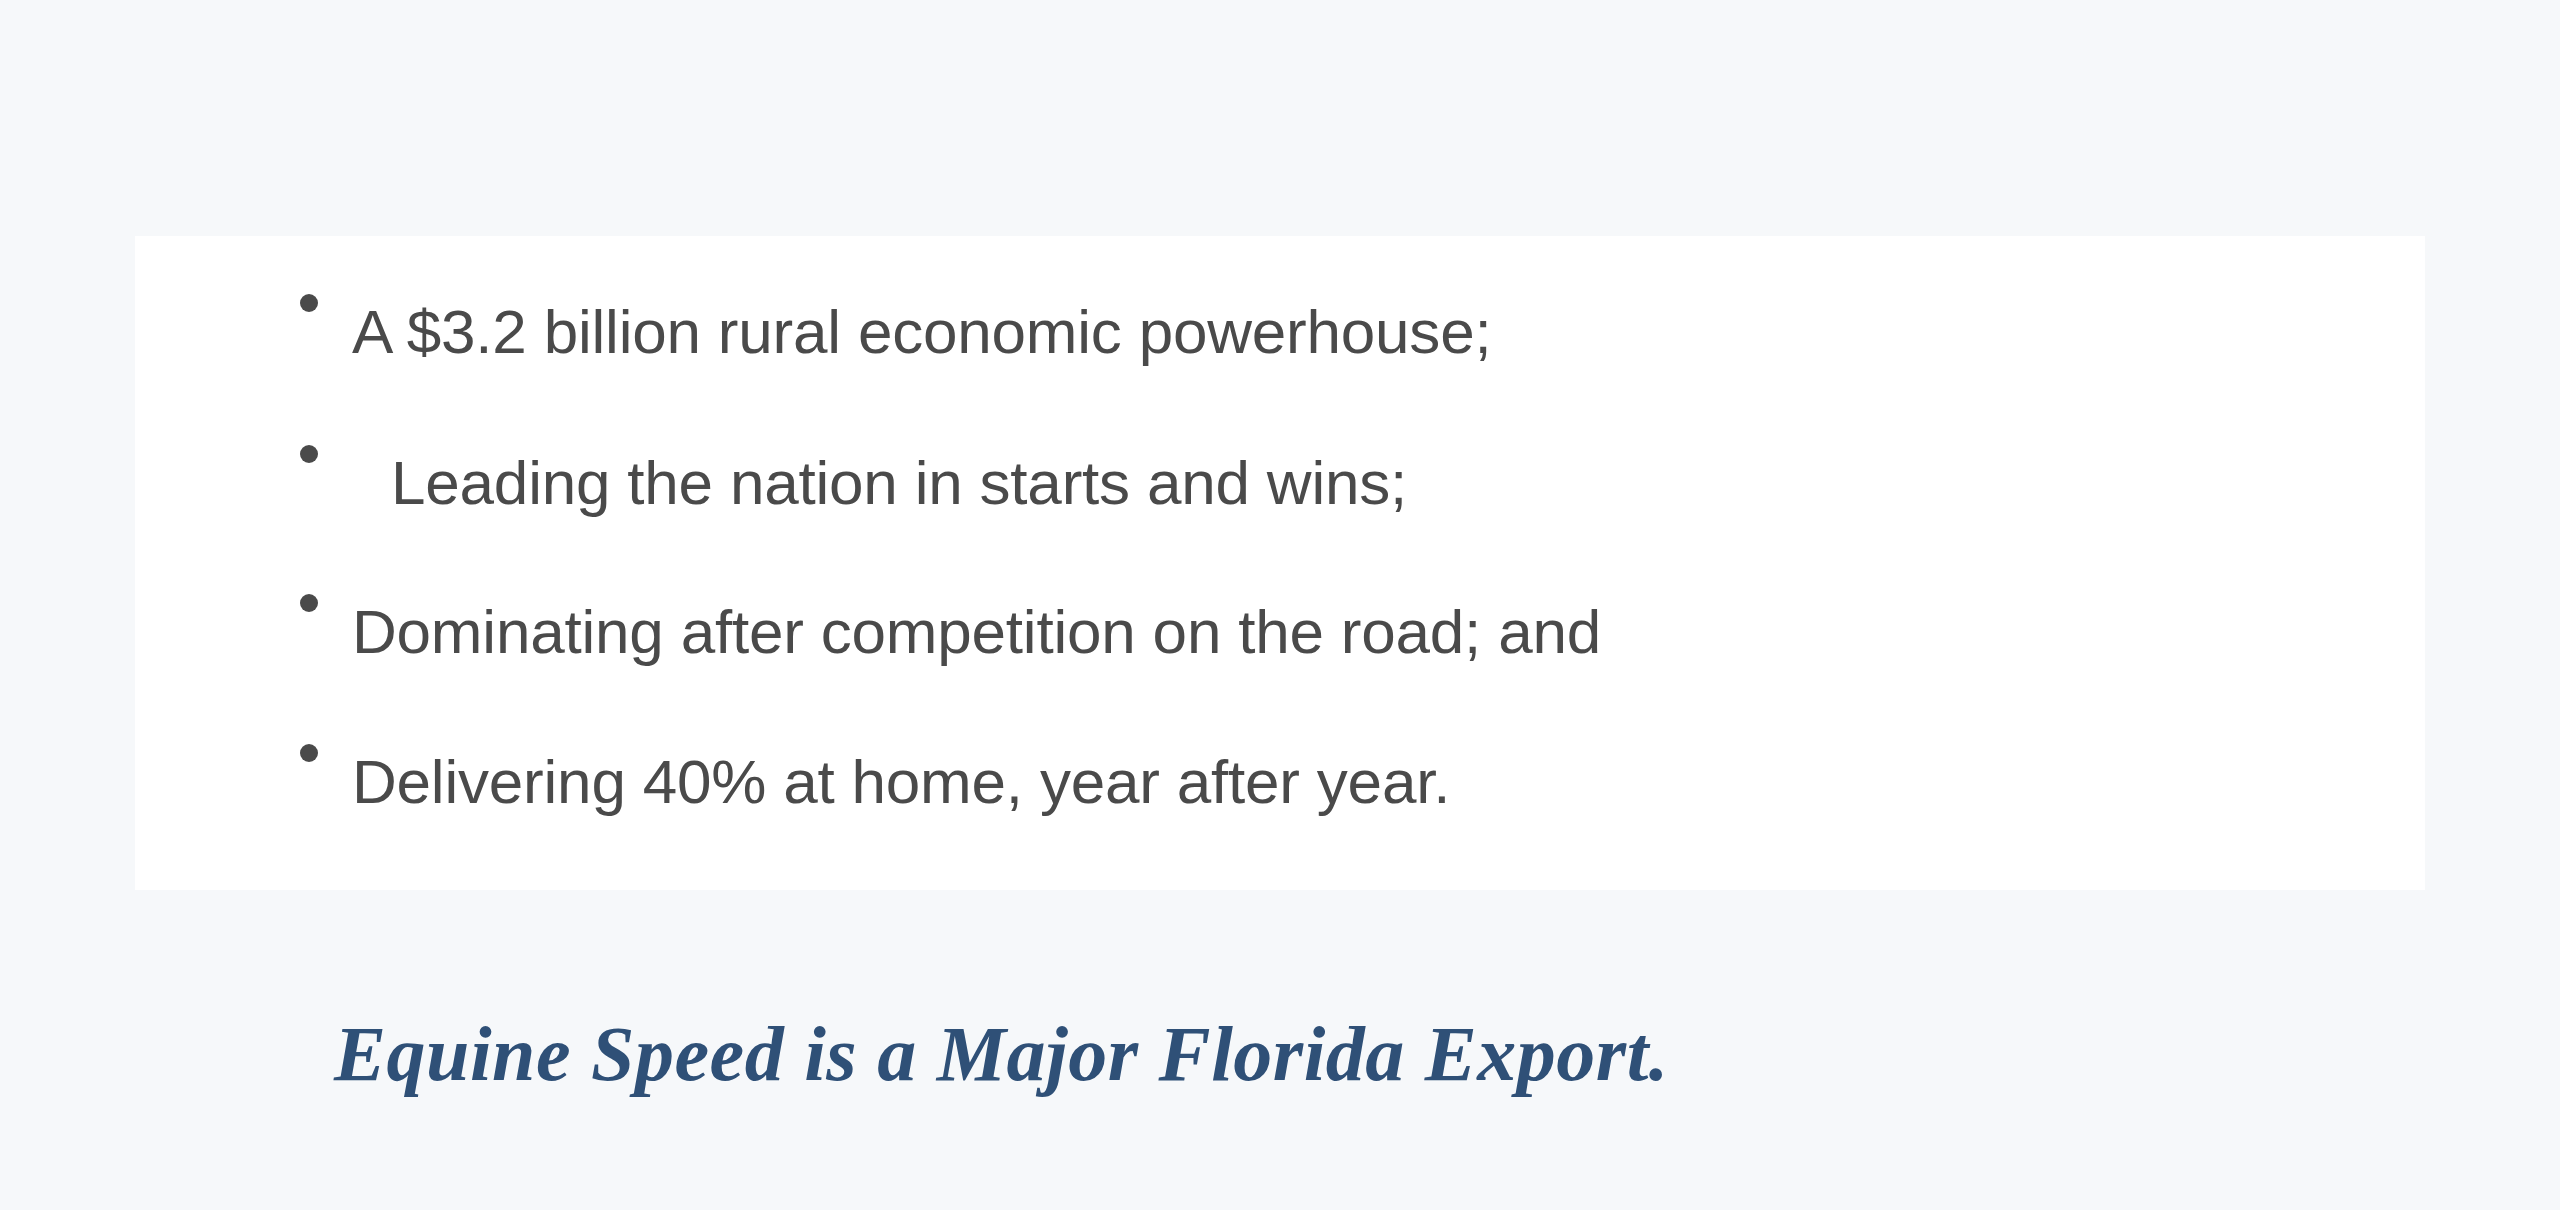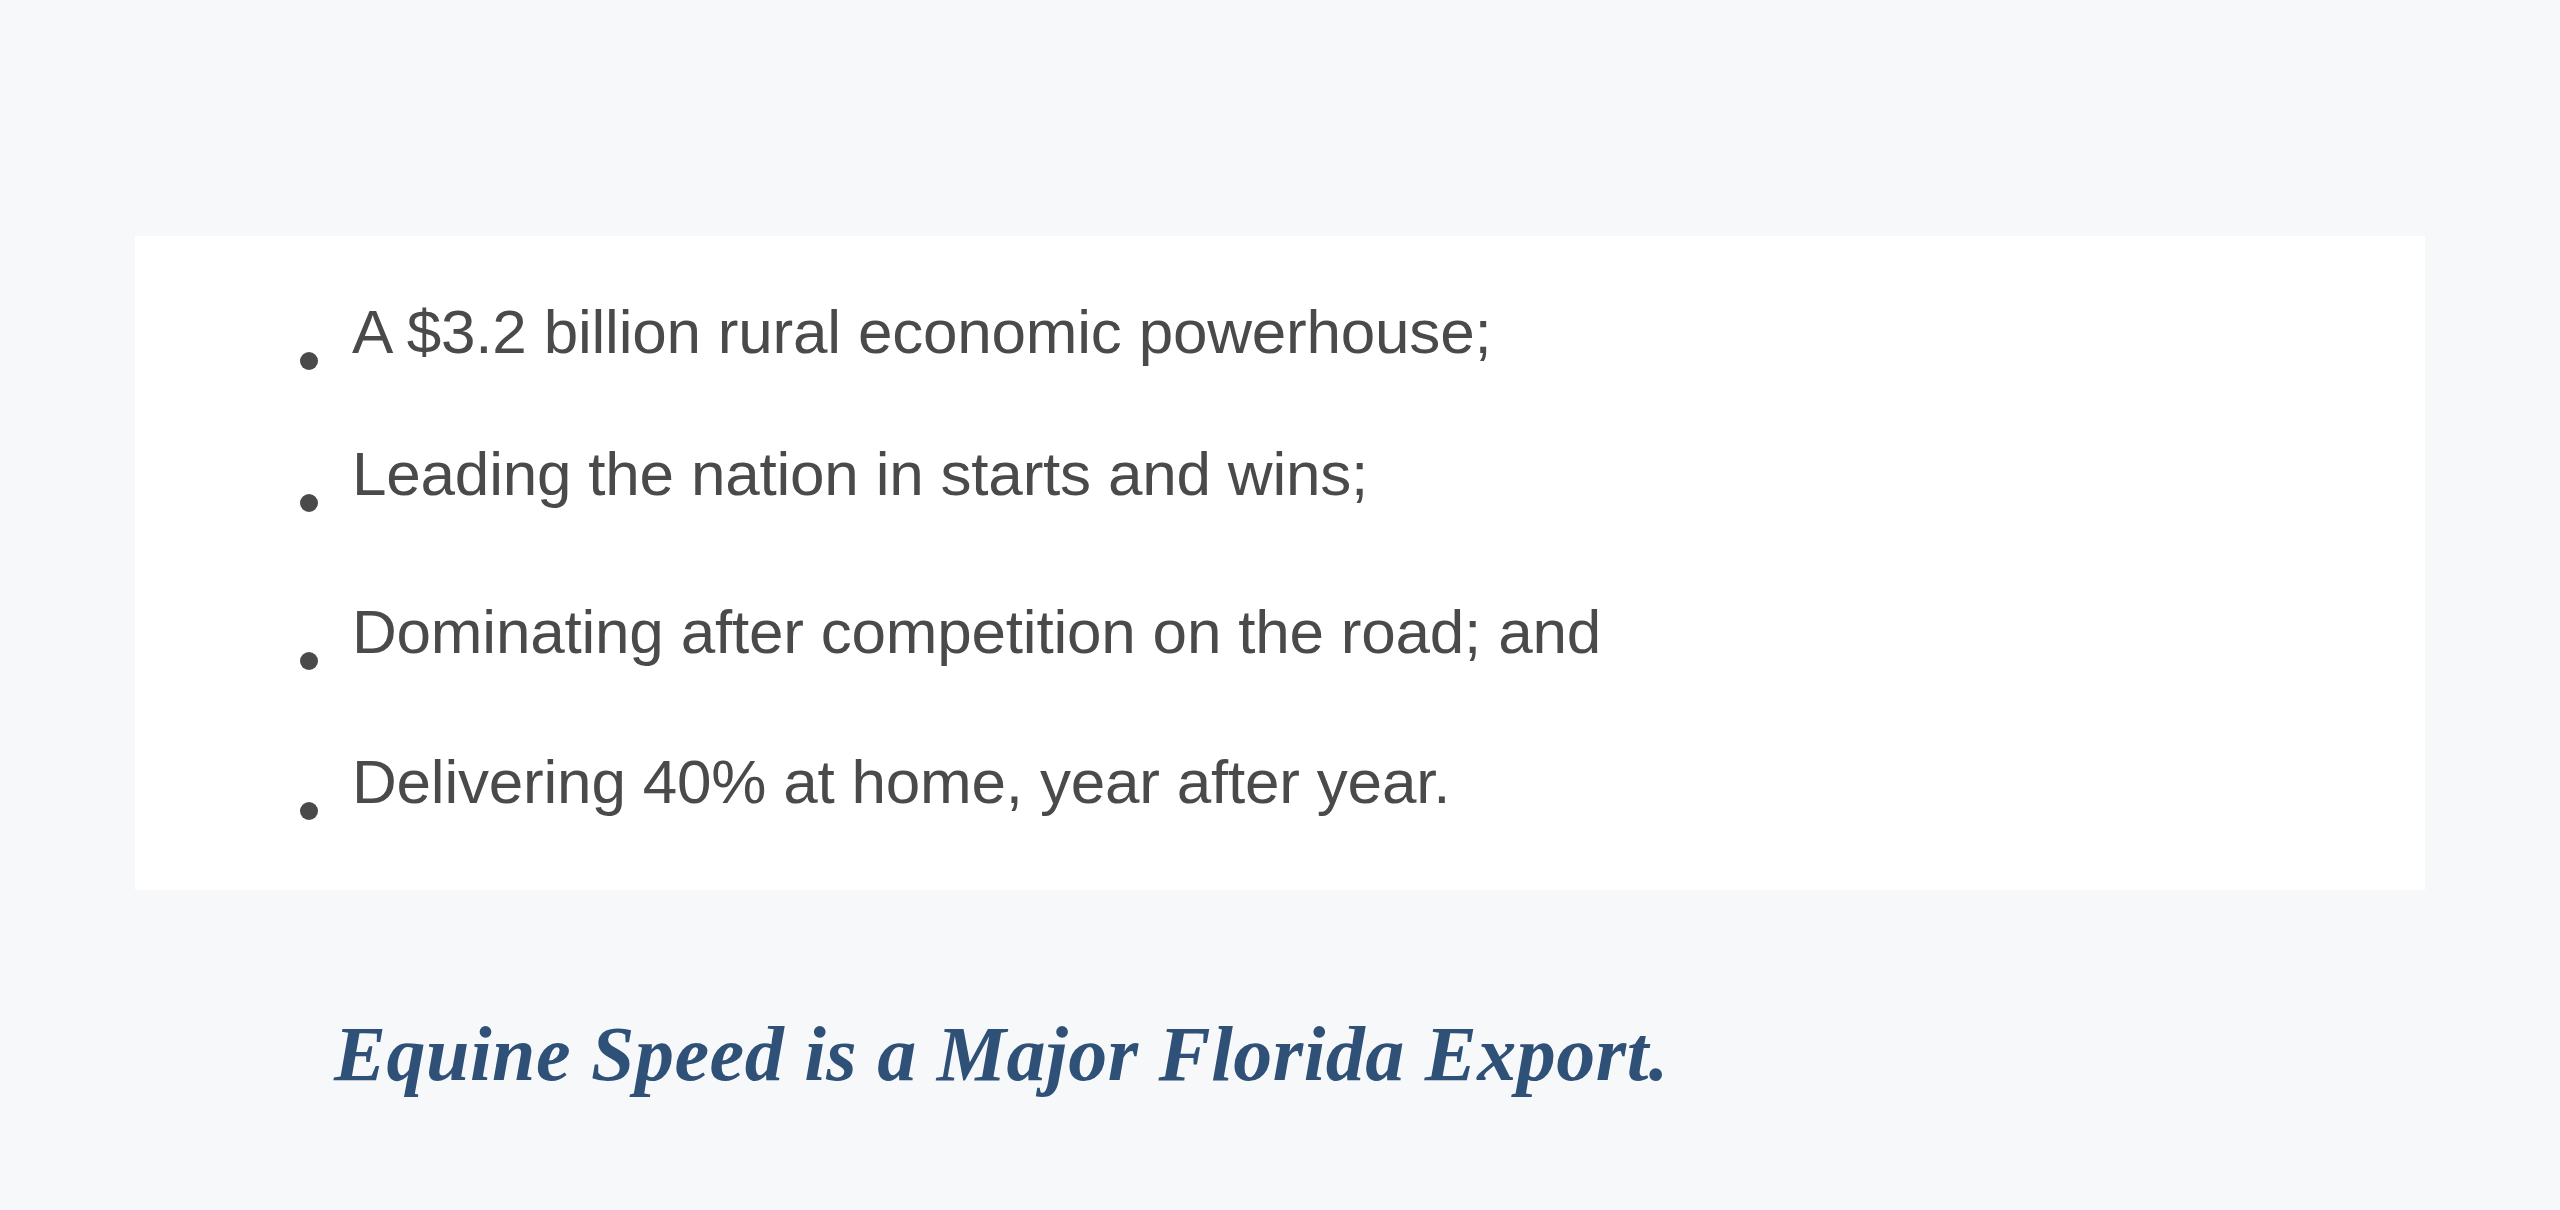--- a/index.html
+++ b/index.html
@@ -75,7 +75,7 @@
     left: 165px;
     height: 76px;
     display: flex;
-    align-items: flex-end;
+    align-items: flex-start;
     white-space: nowrap;
   }
   .bullet-row.row-0 { top: 58px; }

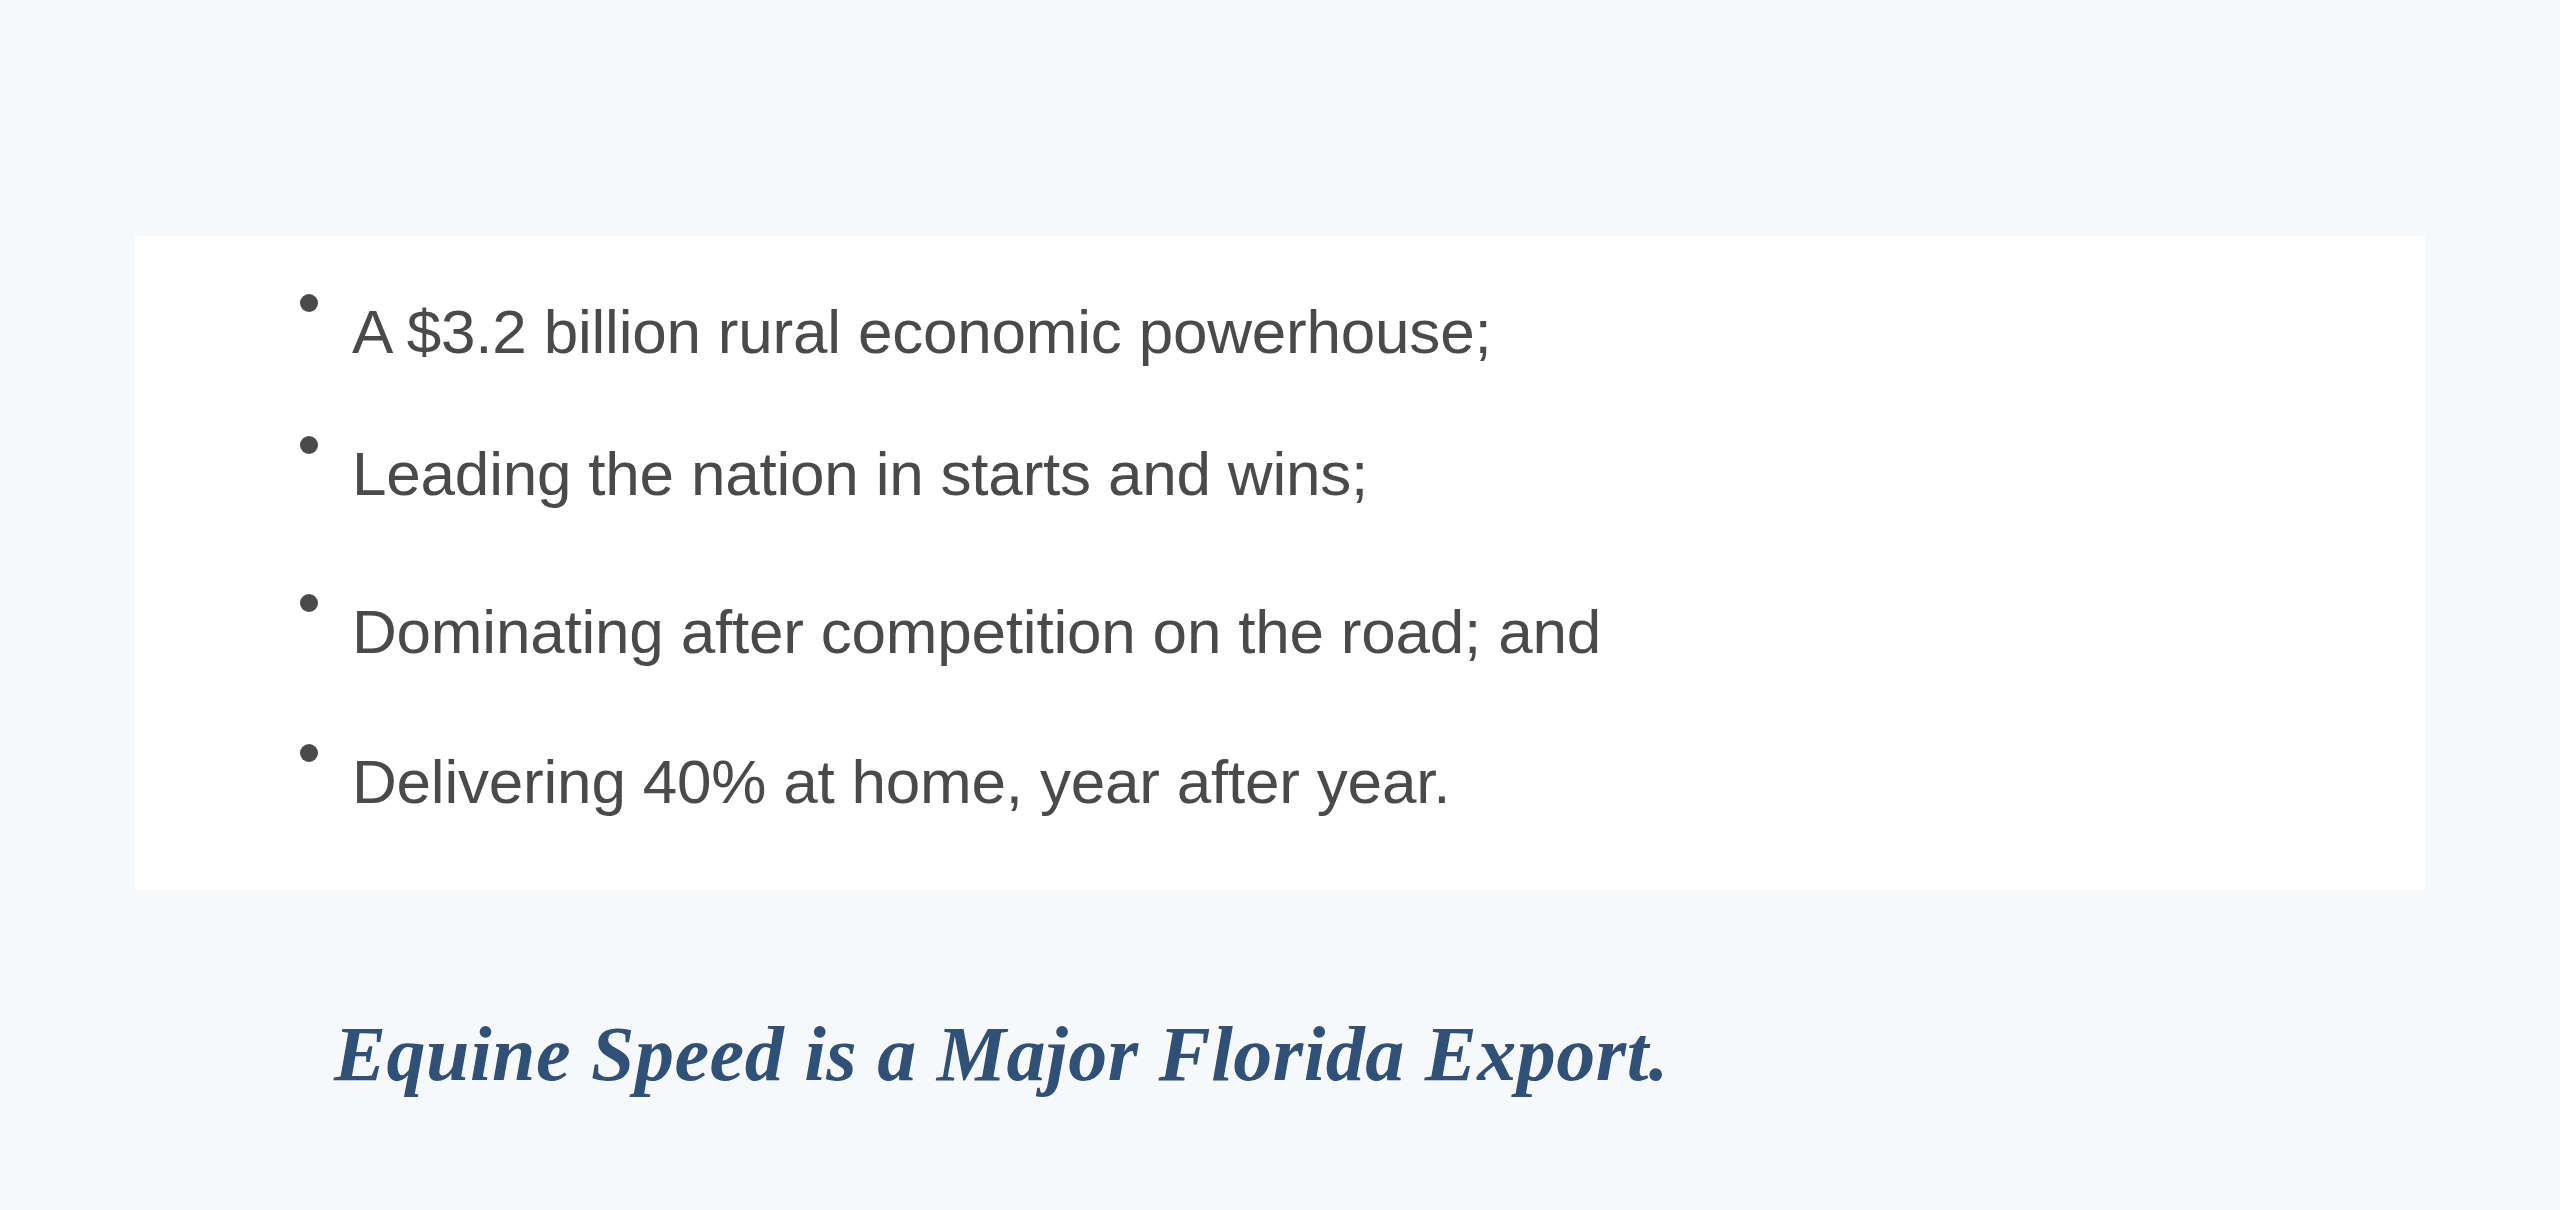--- a/index.html
+++ b/index.html
@@ -79,7 +79,7 @@
     white-space: nowrap;
   }
   .bullet-row.row-0 { top: 58px; }
-  .bullet-row.row-1 { top: 200px; }
+  .bullet-row.row-1 { top: 209px; gap: 39px; }
   .bullet-row.row-2 { top: 358px; }
   .bullet-row.row-3 { top: 508px; }
 

